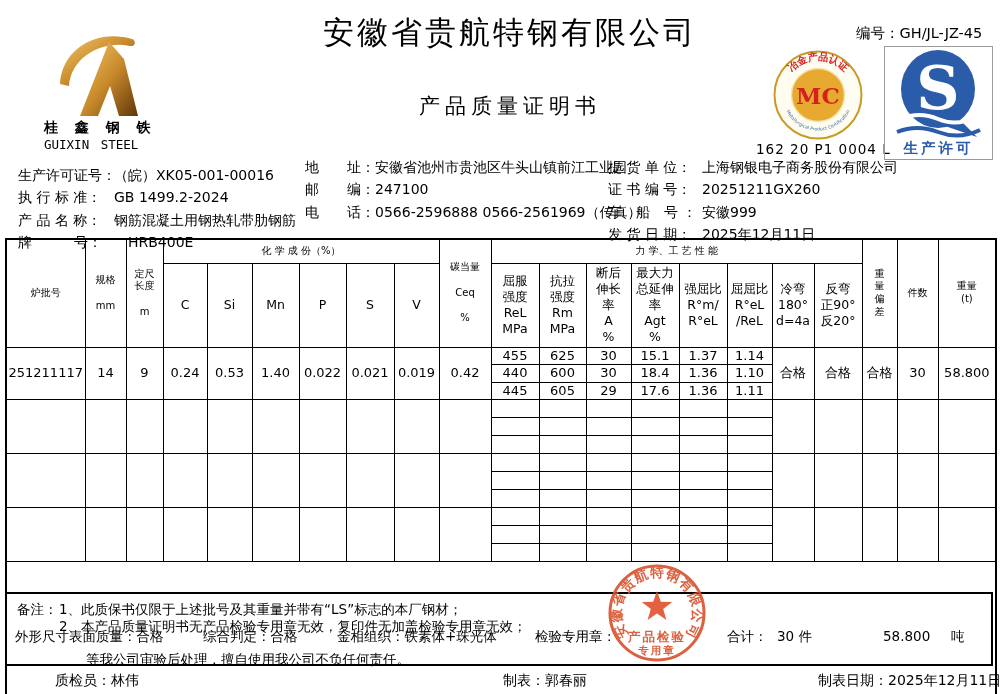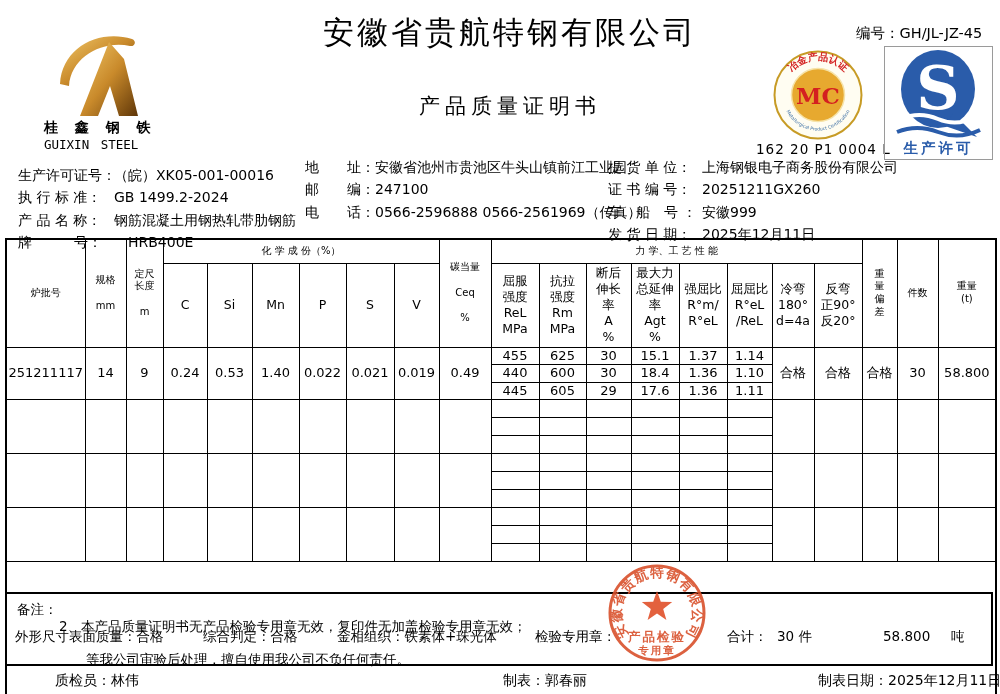--- a/index.html
+++ b/index.html
@@ -208,7 +208,7 @@
         <td rowspan="3">0.022</td>
         <td rowspan="3">0.021</td>
         <td rowspan="3">0.019</td>
-        <td rowspan="3">0.49</td>
+        <td rowspan="3">0.42</td>
         <td>455</td>
         <td>625</td>
         <td>30</td>

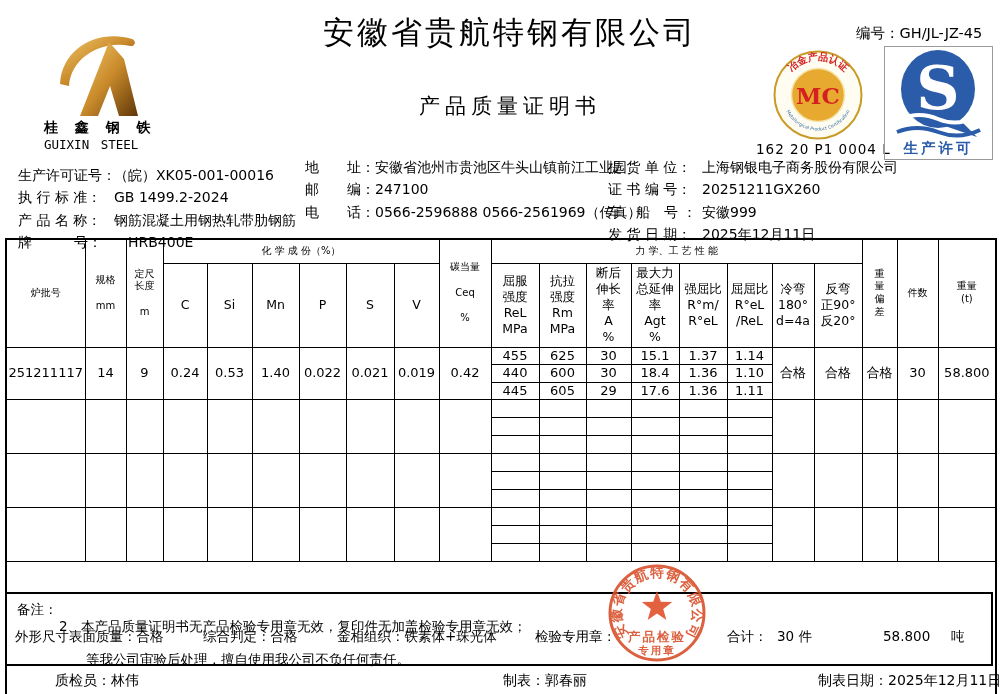--- a/index.html
+++ b/index.html
@@ -372,6 +372,7 @@
 
   <div class="abs notes-box">
     <div class="notes-label">备注：</div>
+    <div class="note-line" style="top:7px">1、此质保书仅限于上述批号及其重量并带有“LS”标志的本厂钢材；</div>
     <div class="note-line" style="top:24px">2、本产品质量证明书无产品检验专用章无效，复印件无加盖检验专用章无效；</div>
     <div class="note-line" style="top:57px">　　等我公司审验后处理，擅自使用我公司不负任何责任。</div>
   </div>

